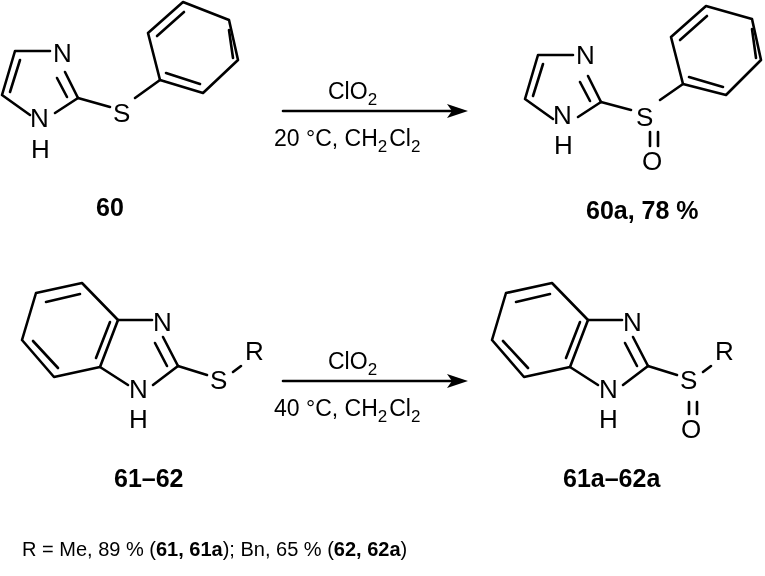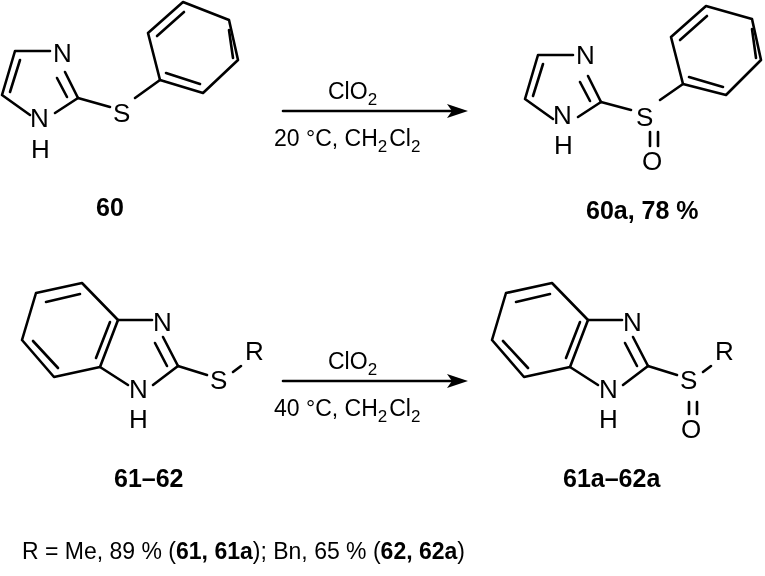--- a/index.html
+++ b/index.html
@@ -11,7 +11,7 @@
   .sub { font-size: 17px; }
   .label { font-family: "Liberation Sans", sans-serif; font-size: 25px; font-weight: bold; fill: #000; }
   .bond { stroke: #000; stroke-width: 2.6; fill: none; stroke-linecap: round; stroke-linejoin: round; }
-  .footnote { position: absolute; left: 22px; top: 538px; font-size: 23px; white-space: nowrap; }
+  .footnote { position: absolute; left: 22px; top: 538px; font-size: 20px; white-space: nowrap; }
   .footnote b { font-weight: bold; }
 </style>
 </head>

